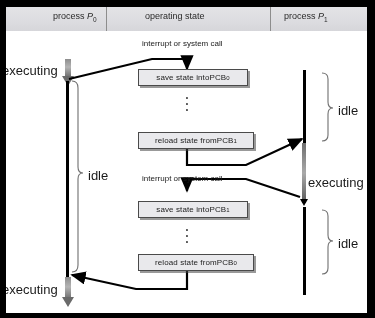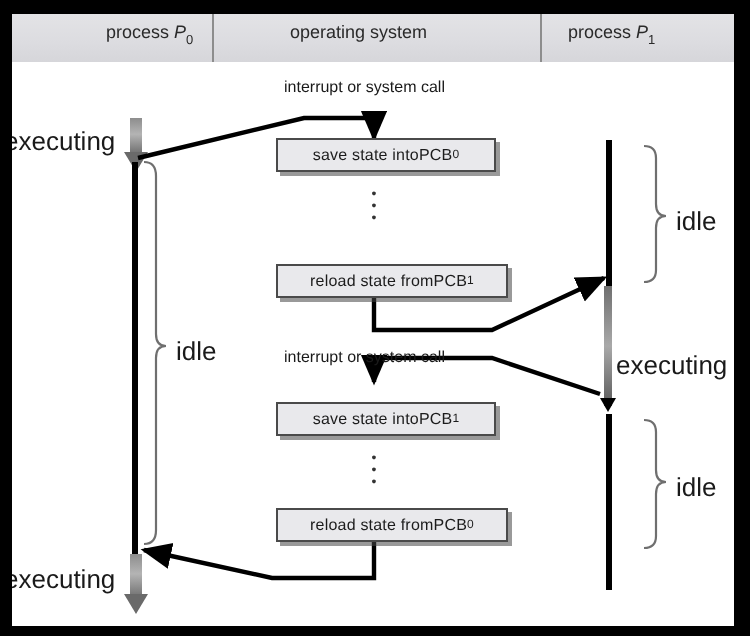--- a/index.html
+++ b/index.html
@@ -67,7 +67,7 @@
     </div>
 
     <div class="hdr-lbl" style="left:139px;">
-      <span>operating system</span>
+      <span>operating state</span>
     </div>
 
     <div class="hdr-lbl" style="left:278px;">

